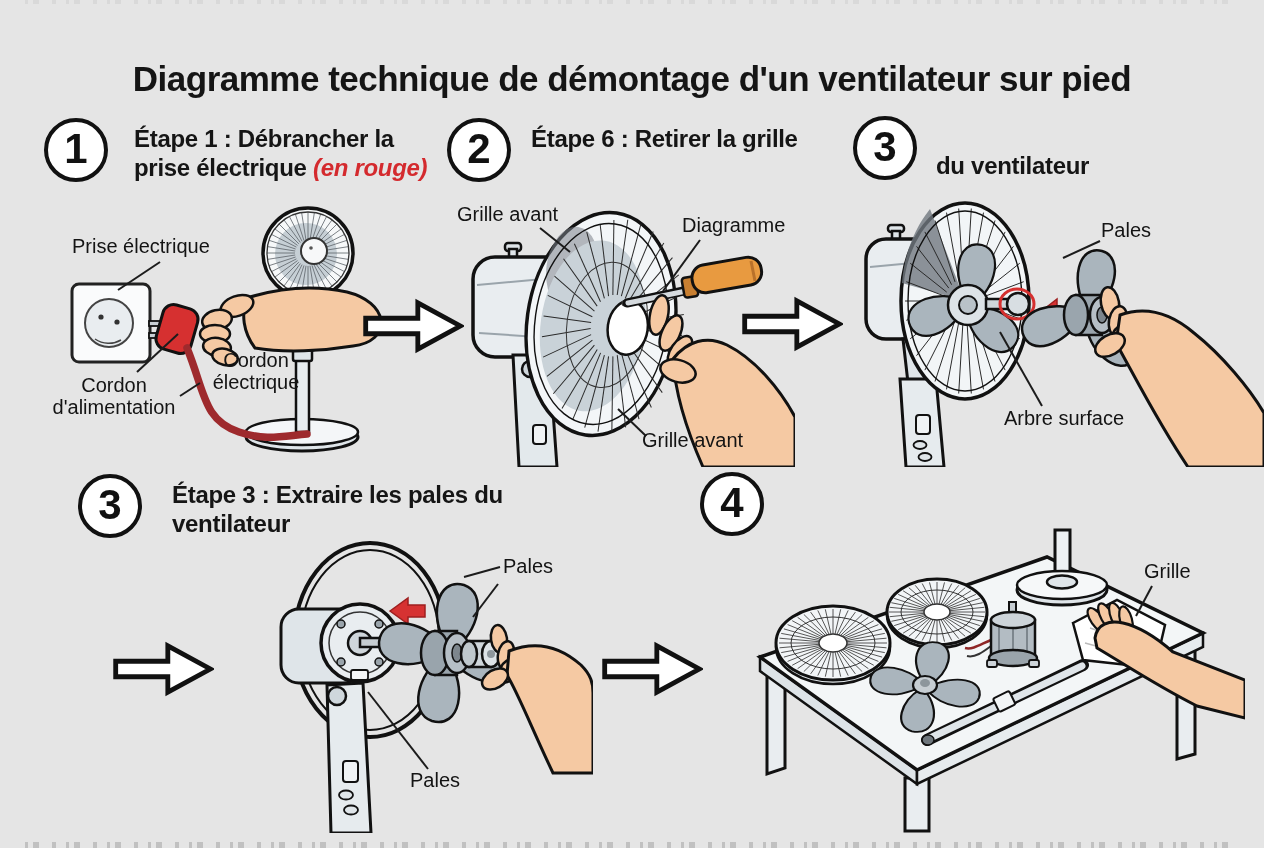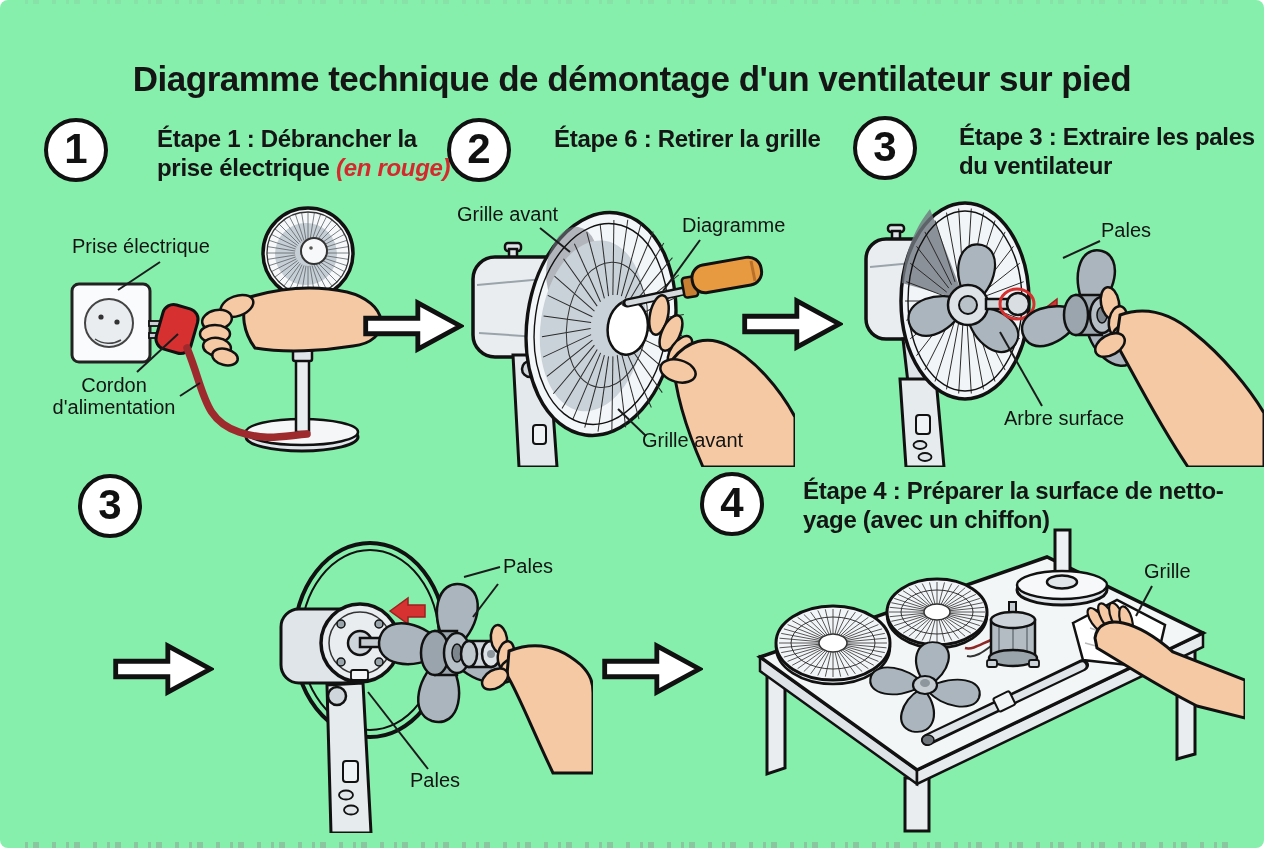--- a/index.html
+++ b/index.html
@@ -5,8 +5,8 @@
   html,body{margin:0;padding:0;background:#ffffff;}
   .canvas{
     position:relative;width:1264px;height:848px;margin:0 auto;
-    background:#86efac;overflow:hidden;
-    font-family:"Liberation Sans","DejaVu Sans",sans-serif;color:#141414;border-radius:8px;
+    background:#e5e5e5;overflow:hidden;
+    font-family:"Liberation Sans","DejaVu Sans",sans-serif;color:#141414;
   }
   .page-title{
     position:absolute;top:36px;left:0;width:100%;text-align:center;

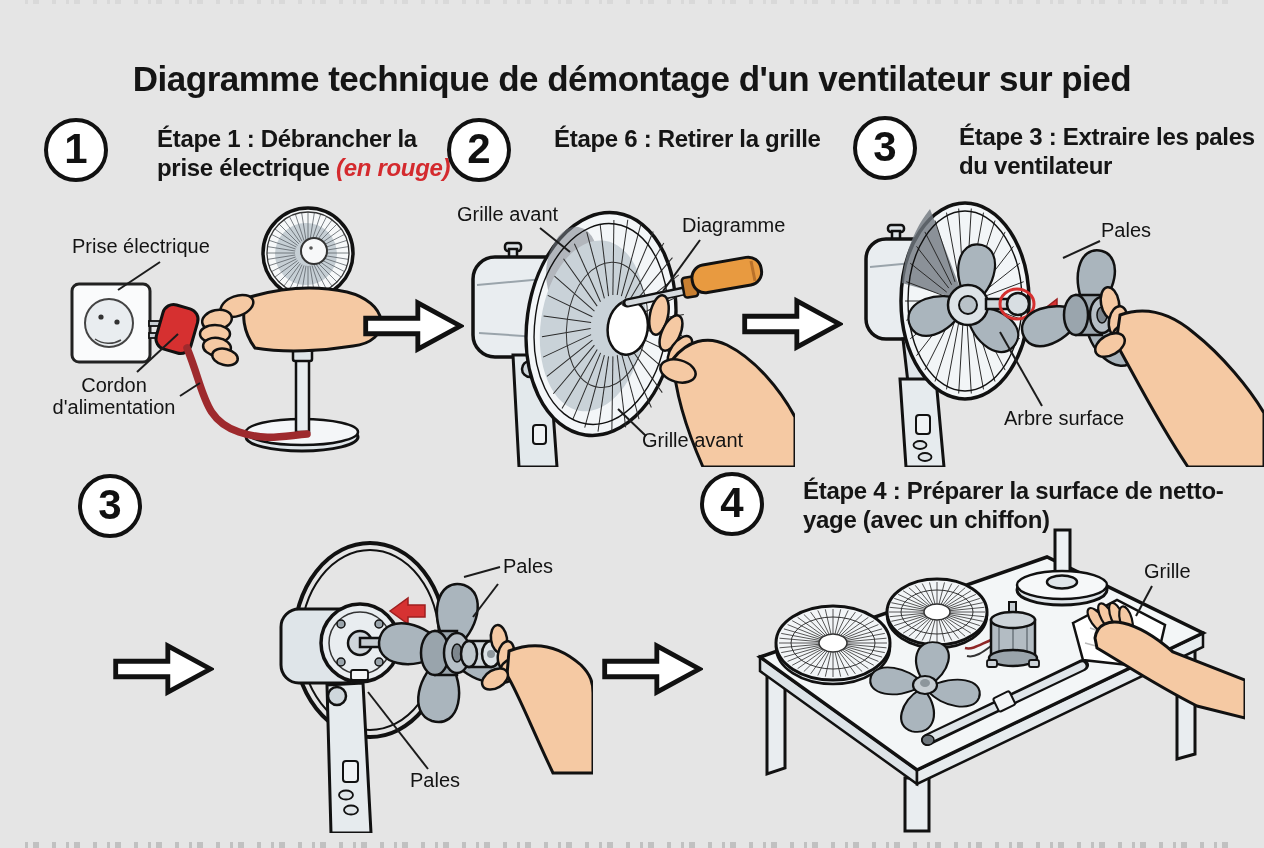--- a/index.html
+++ b/index.html
@@ -20,7 +20,7 @@
   }
   .step-text{
     position:absolute;font-size:24px;font-weight:bold;line-height:1.22;
-    letter-spacing:-0.3px;color:#151515;margin-left:23px;
+    letter-spacing:-0.3px;color:#151515;
   }
   .red-text{color:#d42a2e;font-style:italic;}
   .part-label{

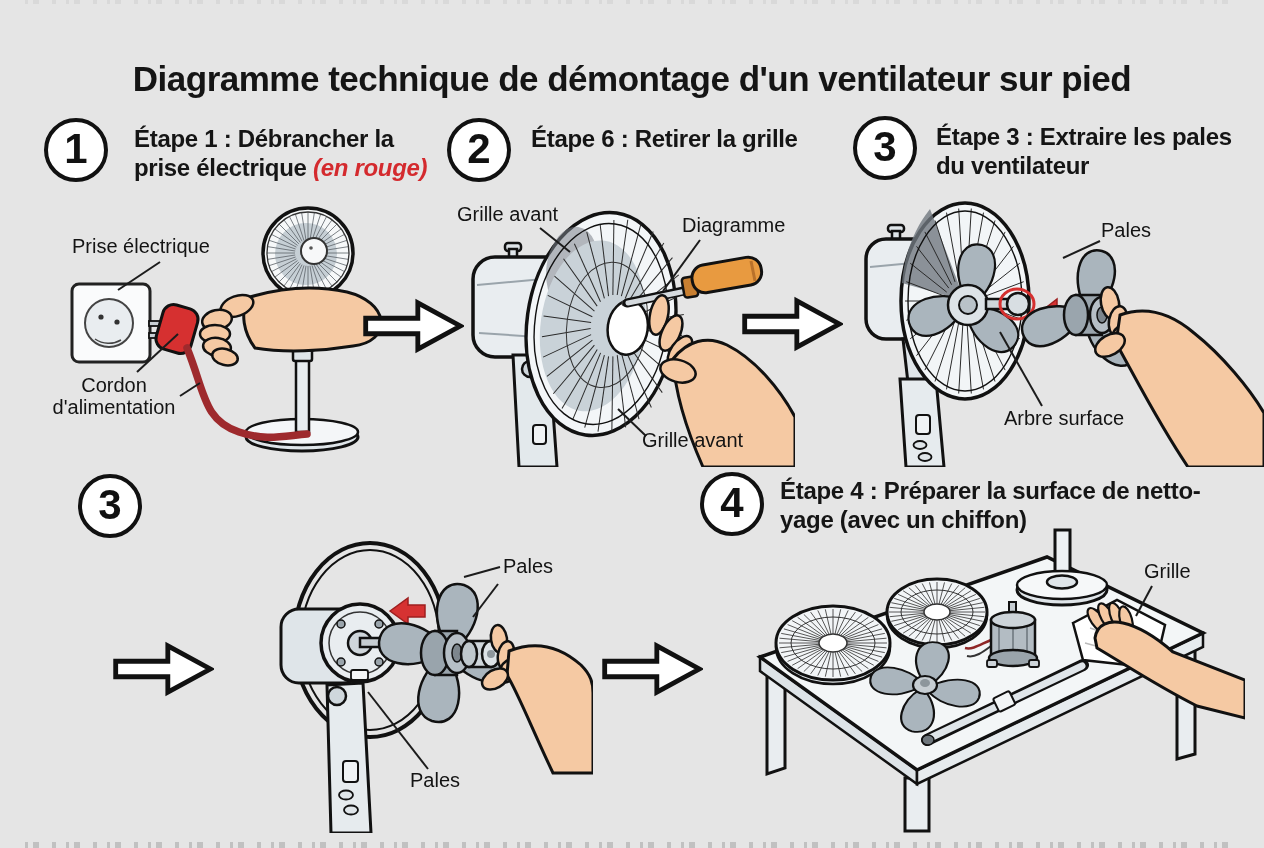--- a/index.html
+++ b/index.html
@@ -66,7 +66,7 @@
       <span>3</span>
     </div>
   <div class="step-text" style="left:936px;top:122px;width:300px">
-    <span>Étape 3 : Extraire les pales</span><br>
+    <br>
     <span>du ventilateur</span>
   </div>
 

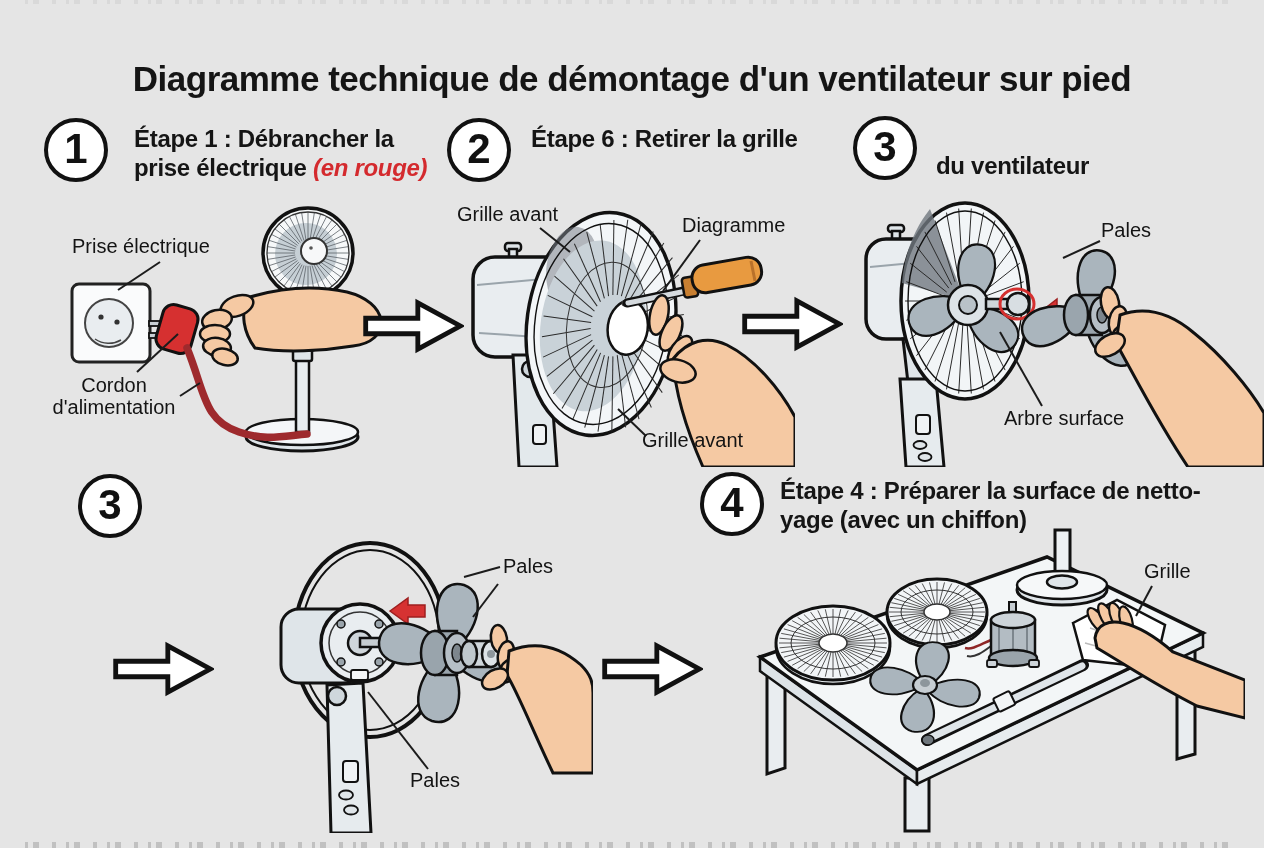--- a/index.html
+++ b/index.html
@@ -595,6 +595,7 @@
 
   <div class="part-label" style="left:72px;top:235px">Prise électrique</div>
   <div class="part-label wrap" style="left:28px;top:374px;width:172px">Cordon d'alimentation</div>
+  <div class="part-label wrap" style="left:201px;top:349px;width:110px">Cordon électrique</div>
 
   <div class="part-label" style="left:457px;top:203px">Grille avant</div>
   <div class="part-label" style="left:682px;top:214px">Diagramme</div>

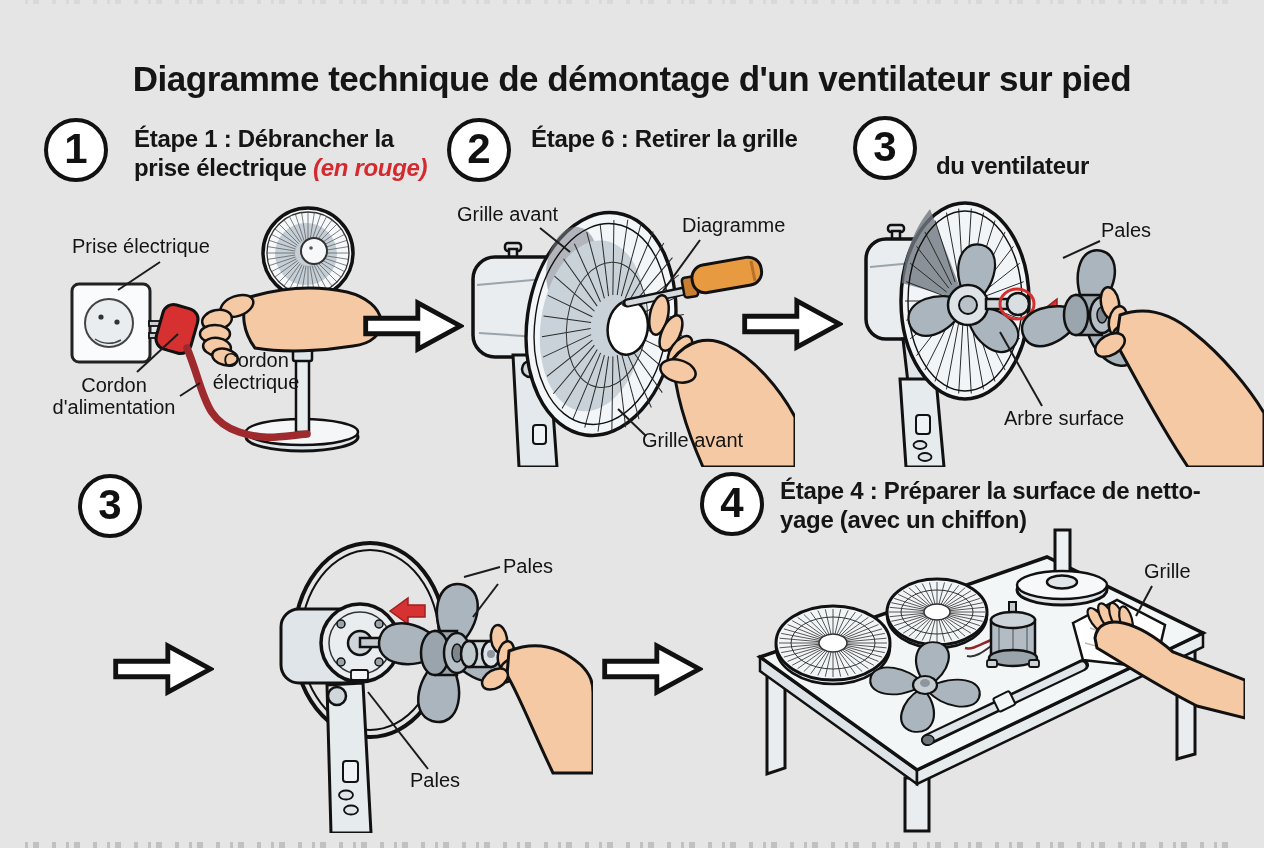--- a/index.html
+++ b/index.html
@@ -73,6 +73,10 @@
   <div class="step-circle" style="left:78px;top:474px">
       <span>3</span>
     </div>
+  <div class="step-text" style="left:172px;top:480px;width:340px">
+    <span>Étape 3 : Extraire les pales du</span><br>
+    <span>ventilateur</span>
+  </div>
 
   <div class="step-circle" style="left:700px;top:472px">
       <span>4</span>

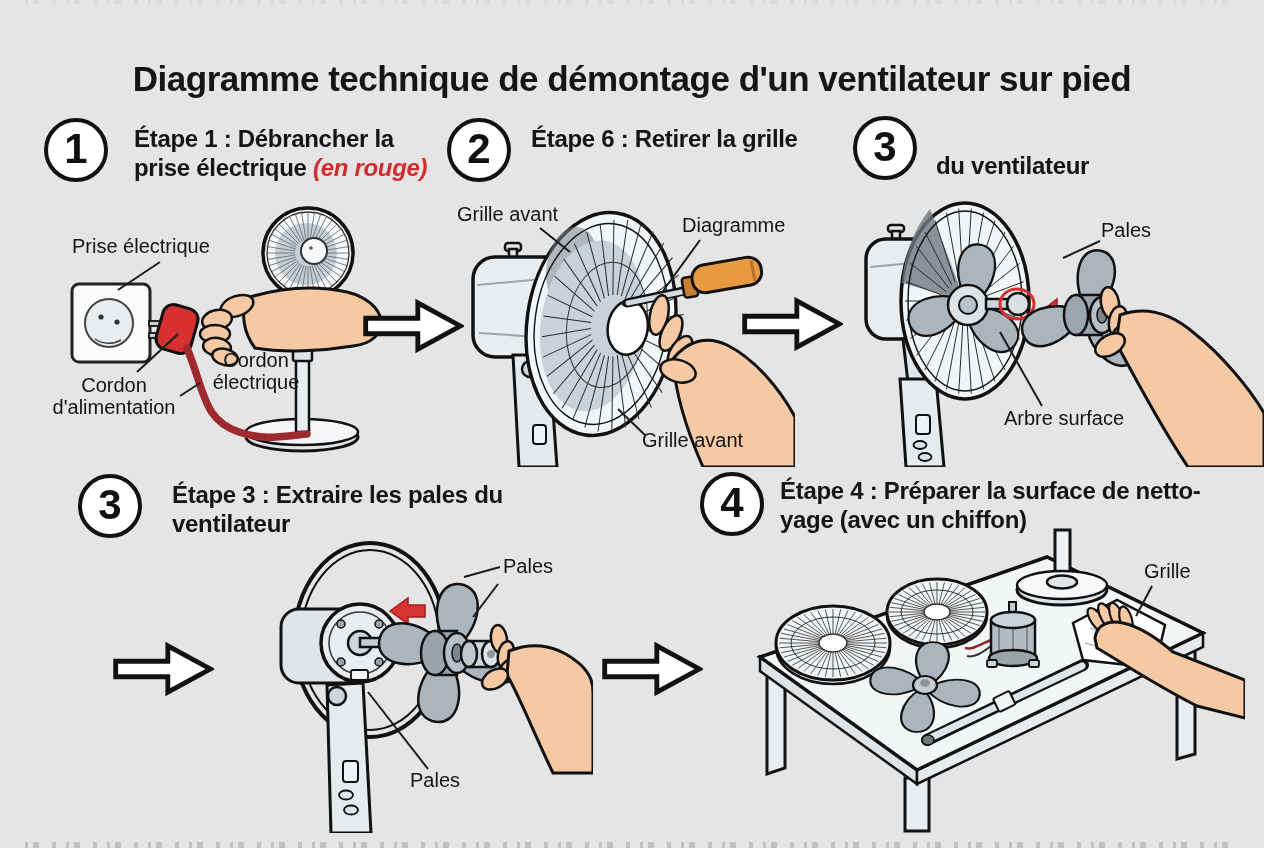--- a/index.html
+++ b/index.html
@@ -81,10 +81,6 @@
   <div class="step-circle" style="left:700px;top:472px">
       <span>4</span>
     </div>
-  <div class="step-text" style="left:780px;top:476px;width:440px">
-    <span>Étape 4 : Préparer la surface de netto-</span><br>
-    <span>yage (avec un chiffon)</span>
-  </div>
 
   <svg class="flow-arrow" style="left:362px;top:298px" width="102" height="56" viewBox="0 0 104 58">
     <polygon points="3,21 57,21 57,5 101,29 57,53 57,37 3,37" fill="#fff" stroke="#111" stroke-width="5" stroke-linejoin="miter"></polygon>

